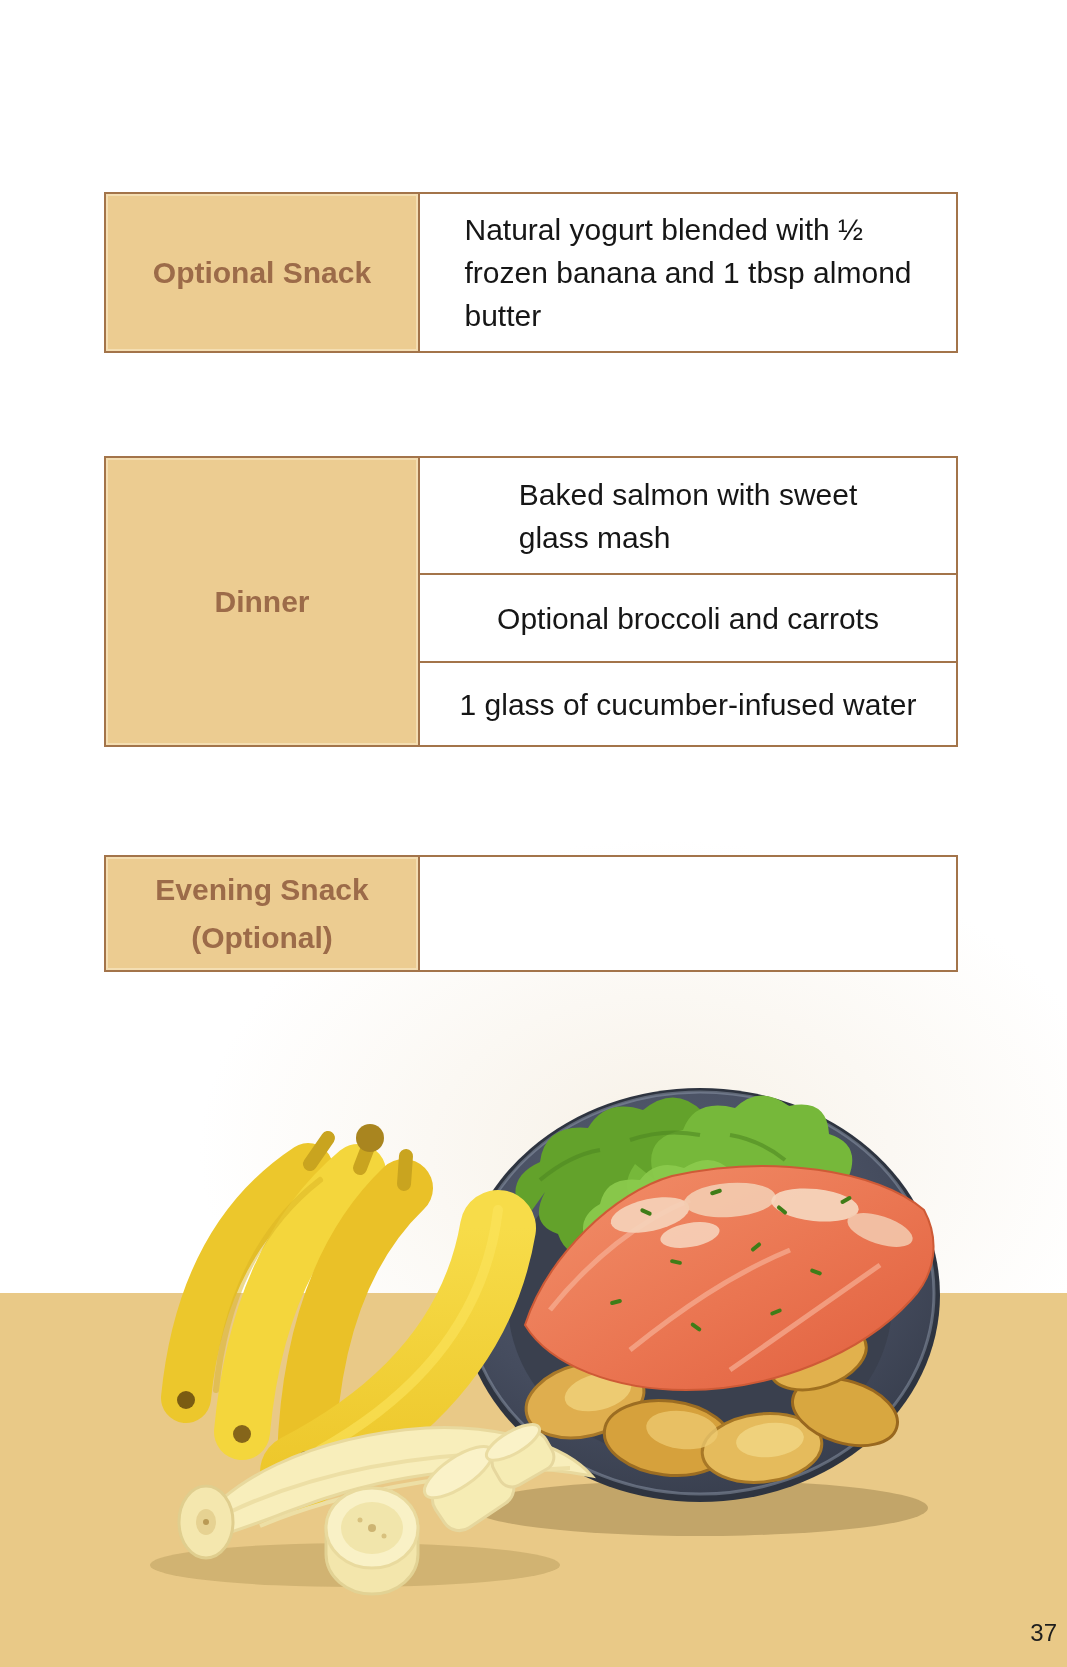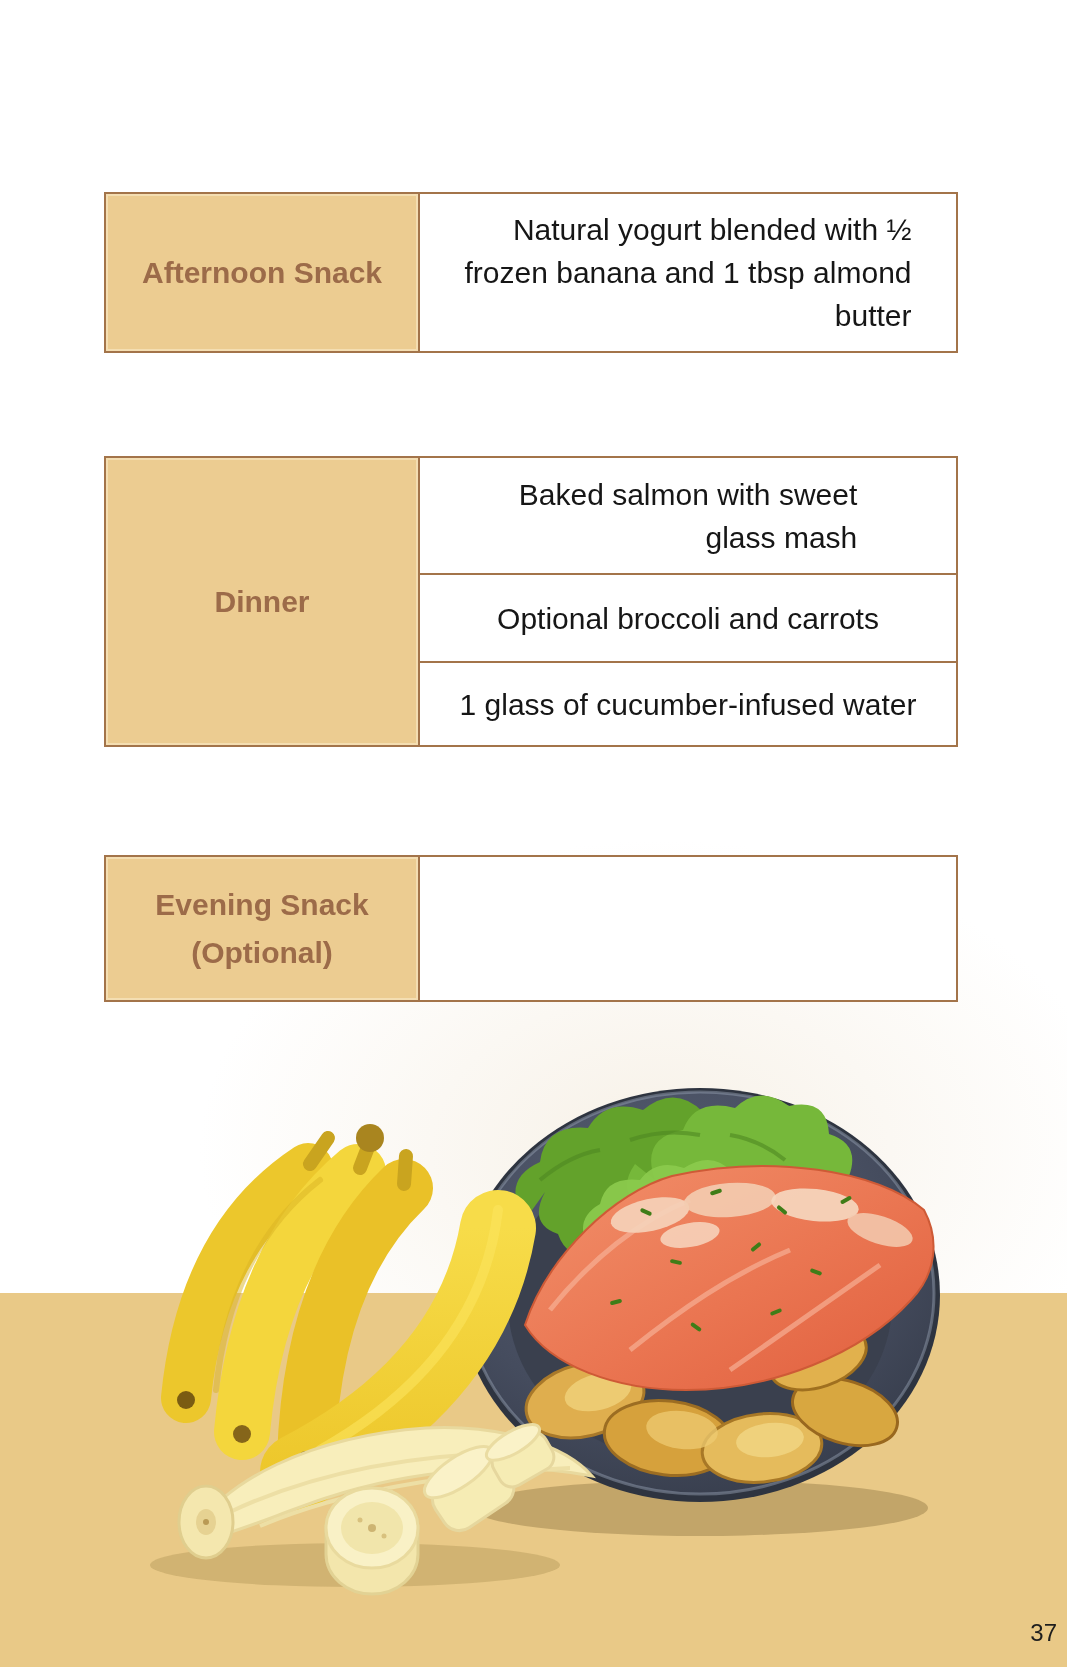--- a/index.html
+++ b/index.html
@@ -50,7 +50,7 @@
   .item-cell{
     grid-column:2;
     display:flex;align-items:center;justify-content:center;
-    text-align:right;
+    text-align:left;
     color:var(--text-ink);
     font-size:30px;line-height:43px;
     white-space:pre-line;

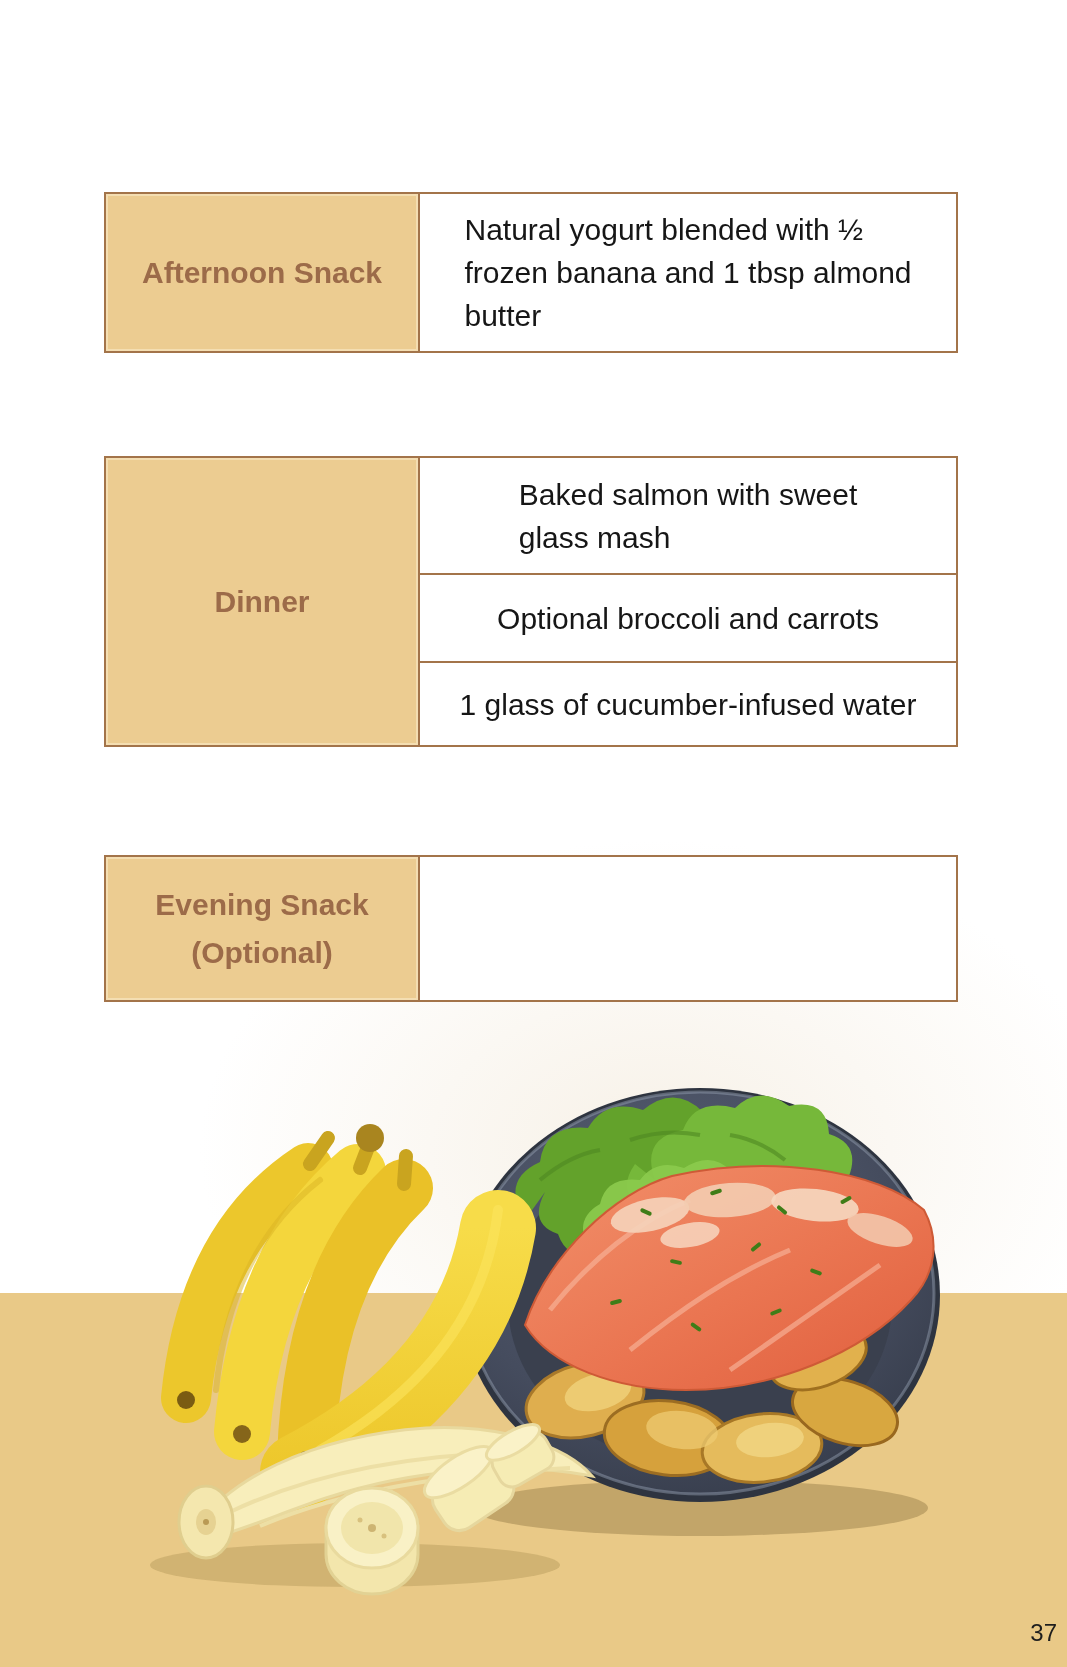--- a/index.html
+++ b/index.html
@@ -73,7 +73,7 @@
   <div class="band"></div>
 
   <div class="meal-table" id="t1">
-    <div class="label-cell">Afternoon Snack</div>
+    <div class="label-cell">Optional Snack</div>
     <div class="item-cell">Natural yogurt blended with ½
 frozen banana and 1 tbsp almond
 butter</div>

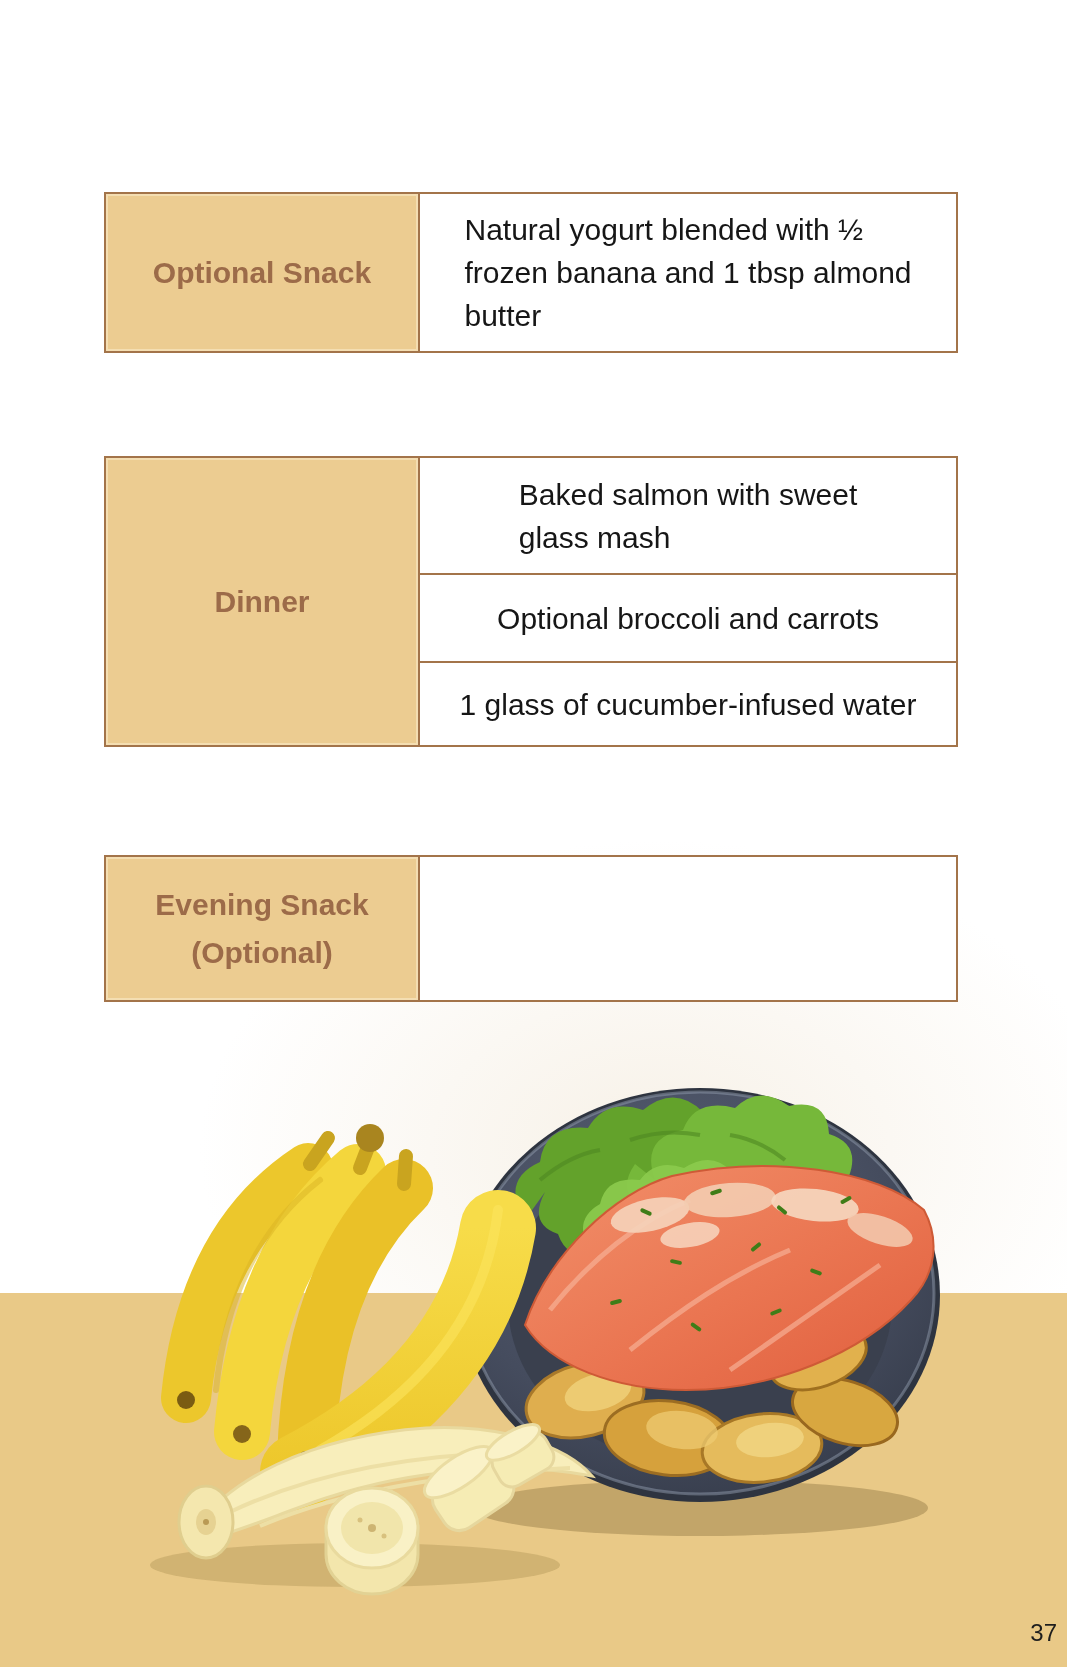--- a/index.html
+++ b/index.html
@@ -35,7 +35,7 @@
   }
   #t1{top:192px;height:161px;grid-template-rows:1fr;}
   #t2{top:456px;height:291px;grid-template-rows:115px 88px 1fr;}
-  #t3{top:855px;height:147px;grid-template-rows:1fr;}
+  #t3{top:855px;height:117px;grid-template-rows:1fr;}
   .label-cell{
     grid-column:1;grid-row:1 / -1;
     background:var(--cell-tan);

